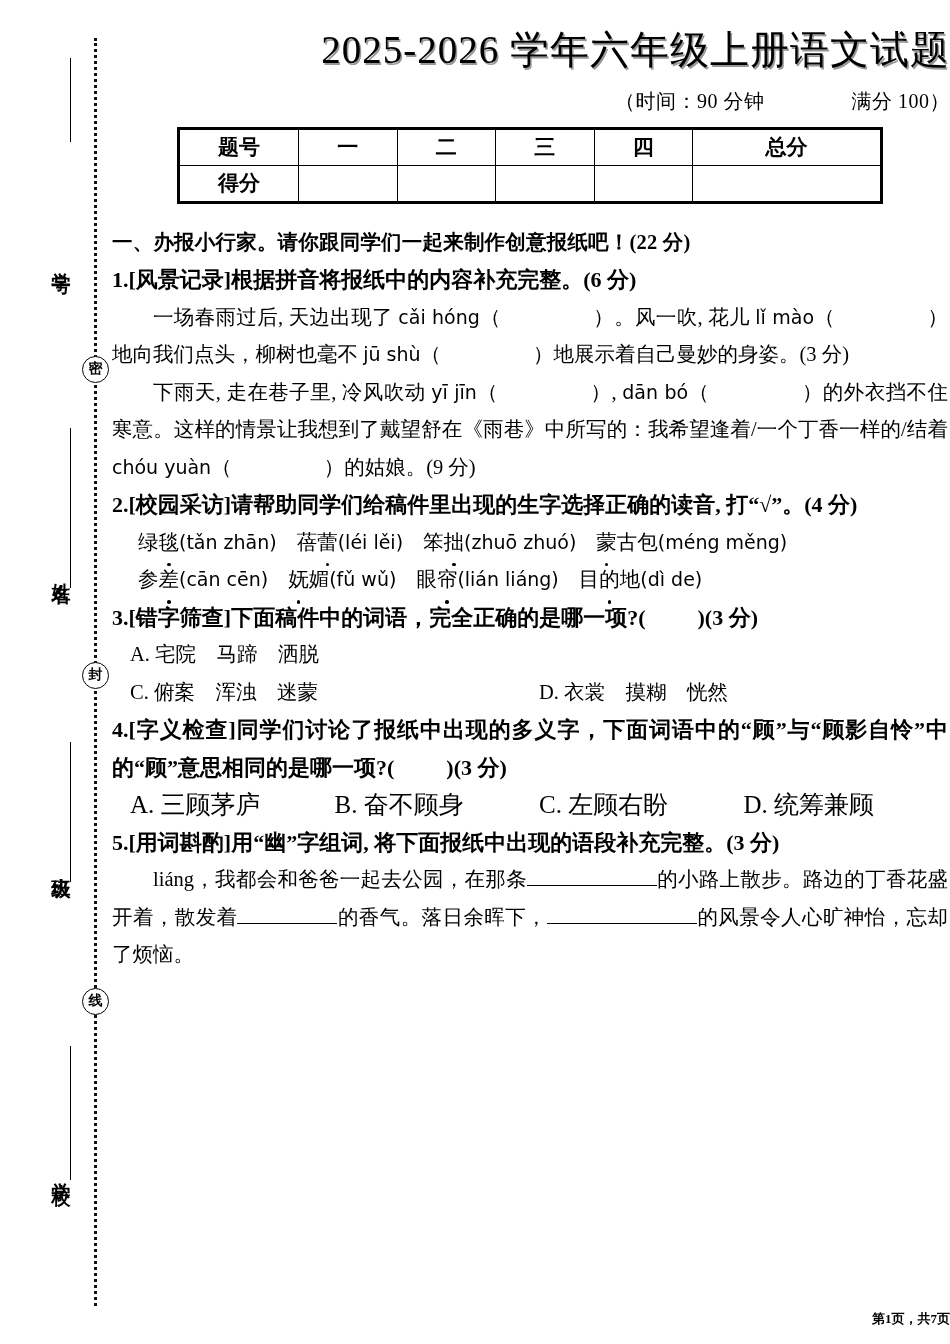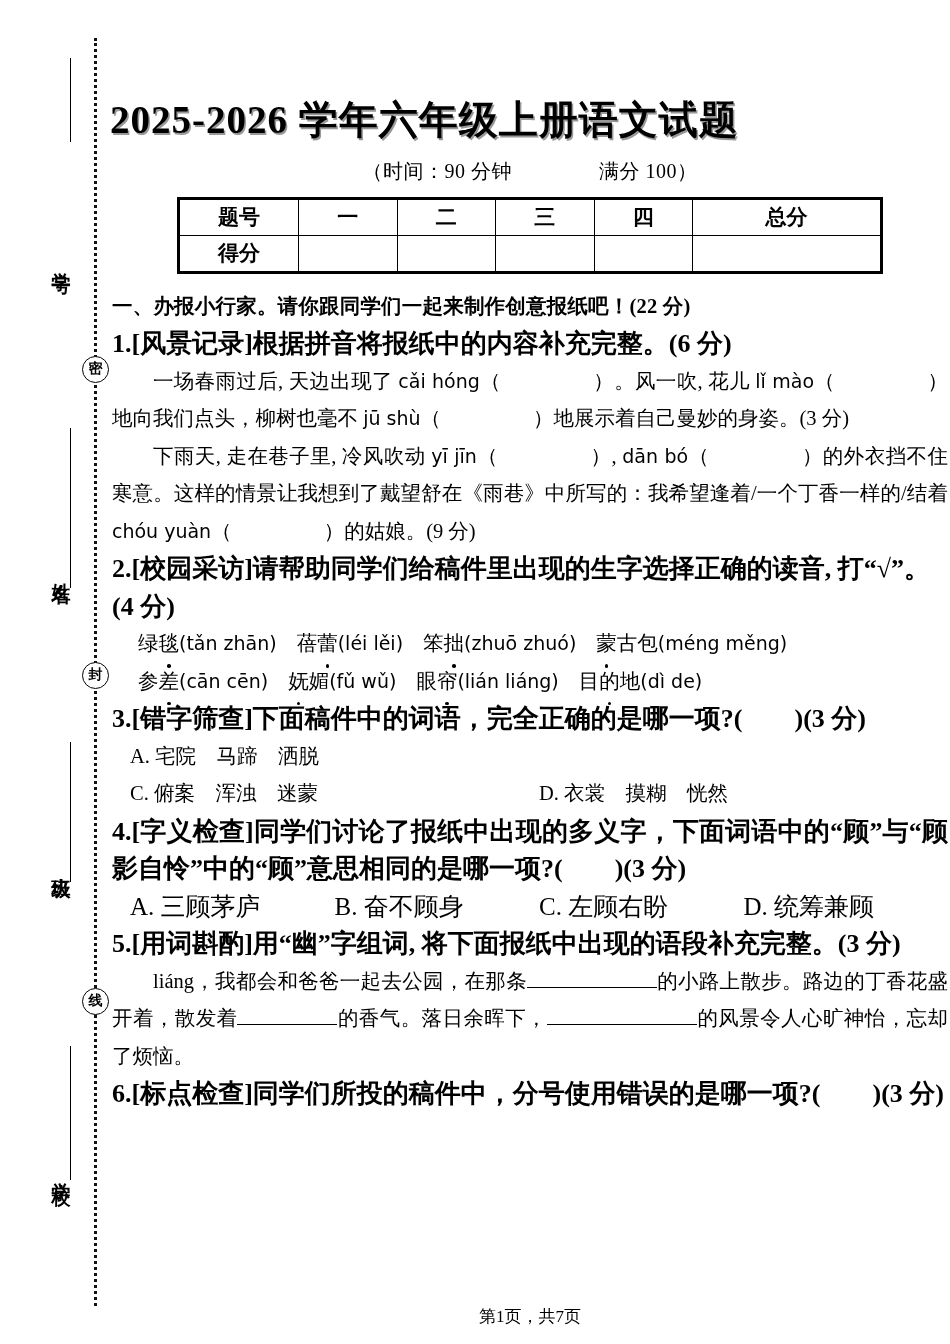--- a/index.html
+++ b/index.html
@@ -76,11 +76,11 @@
 
   #paper-title {
     margin: 0;
-    padding-top: 96px;
-    text-align: left;
+    padding-top: 26px;
+    text-align: right;
     font-family: "Liberation Serif", "DejaVu Serif", serif;
     font-size: 39px;
-    font-weight: bold;
+    font-weight: normal;
     letter-spacing: 1px;
     line-height: 1.22;
     text-shadow: 1.5px 1.5px 0 #999;

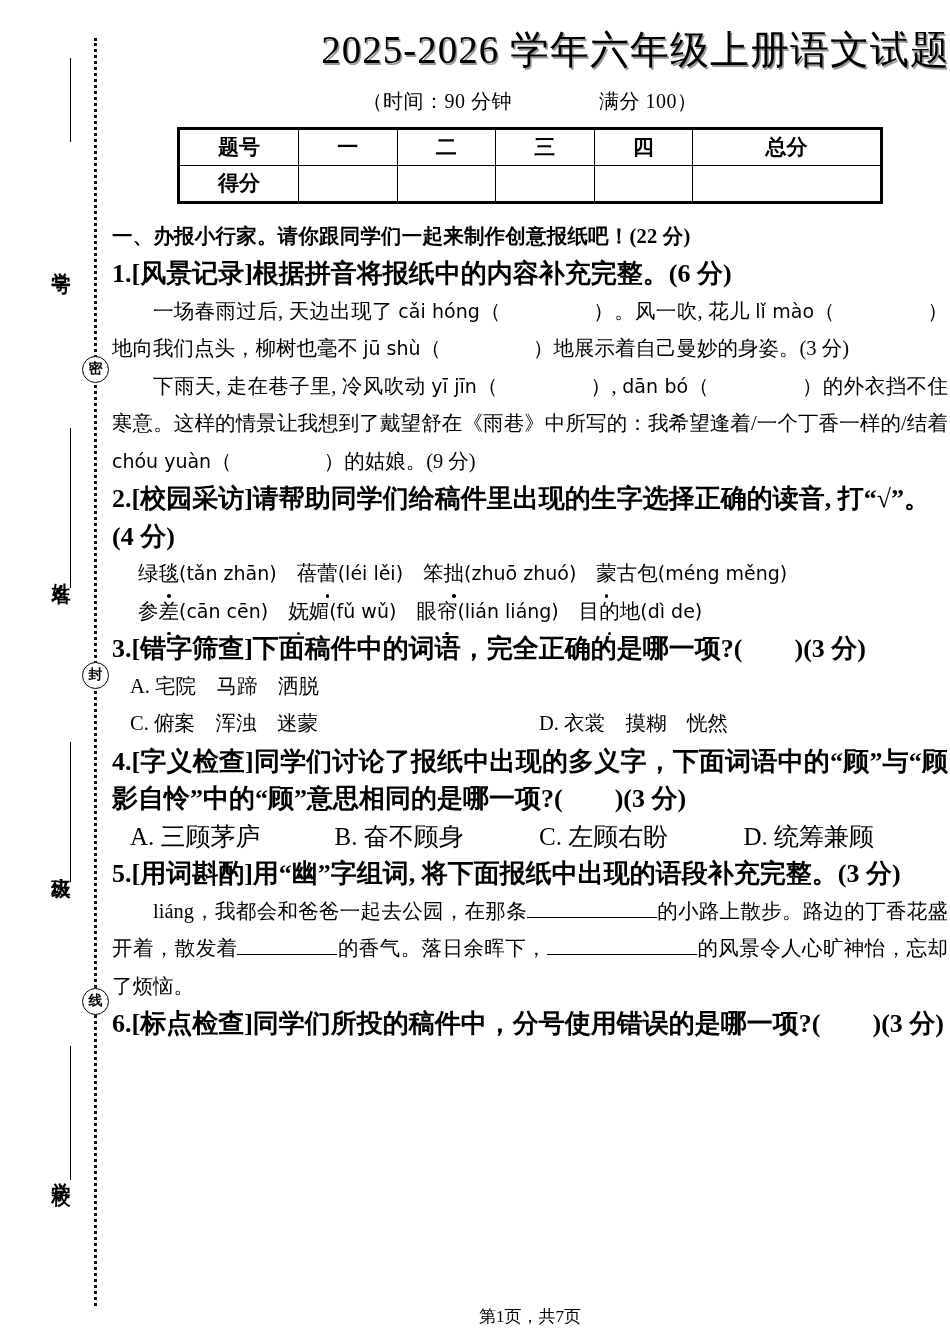--- a/index.html
+++ b/index.html
@@ -95,7 +95,7 @@
   }
   #exam-meta {
     margin: 14px 0 0 0;
-    text-align: center;
+    text-align: right;
     font-size: 20px;
     letter-spacing: 0.5px;
   }

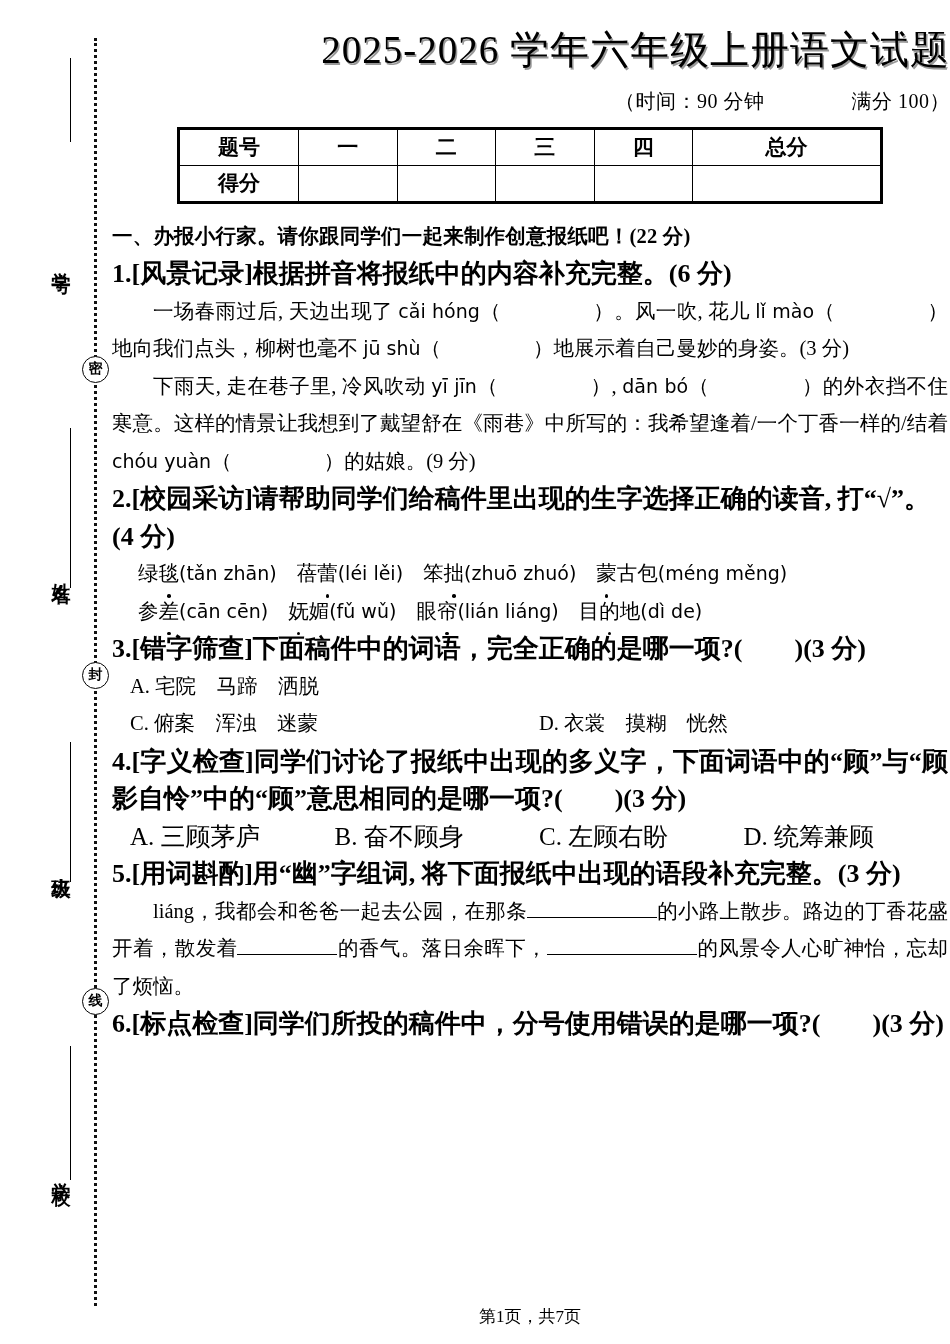--- a/index.html
+++ b/index.html
@@ -121,7 +121,7 @@
 
   
   #content {
-    margin-top: 14px;
+    margin-top: 20px;
     padding: 0 2px 0 2px;
     font-size: 20.5px;
     line-height: 37.5px;

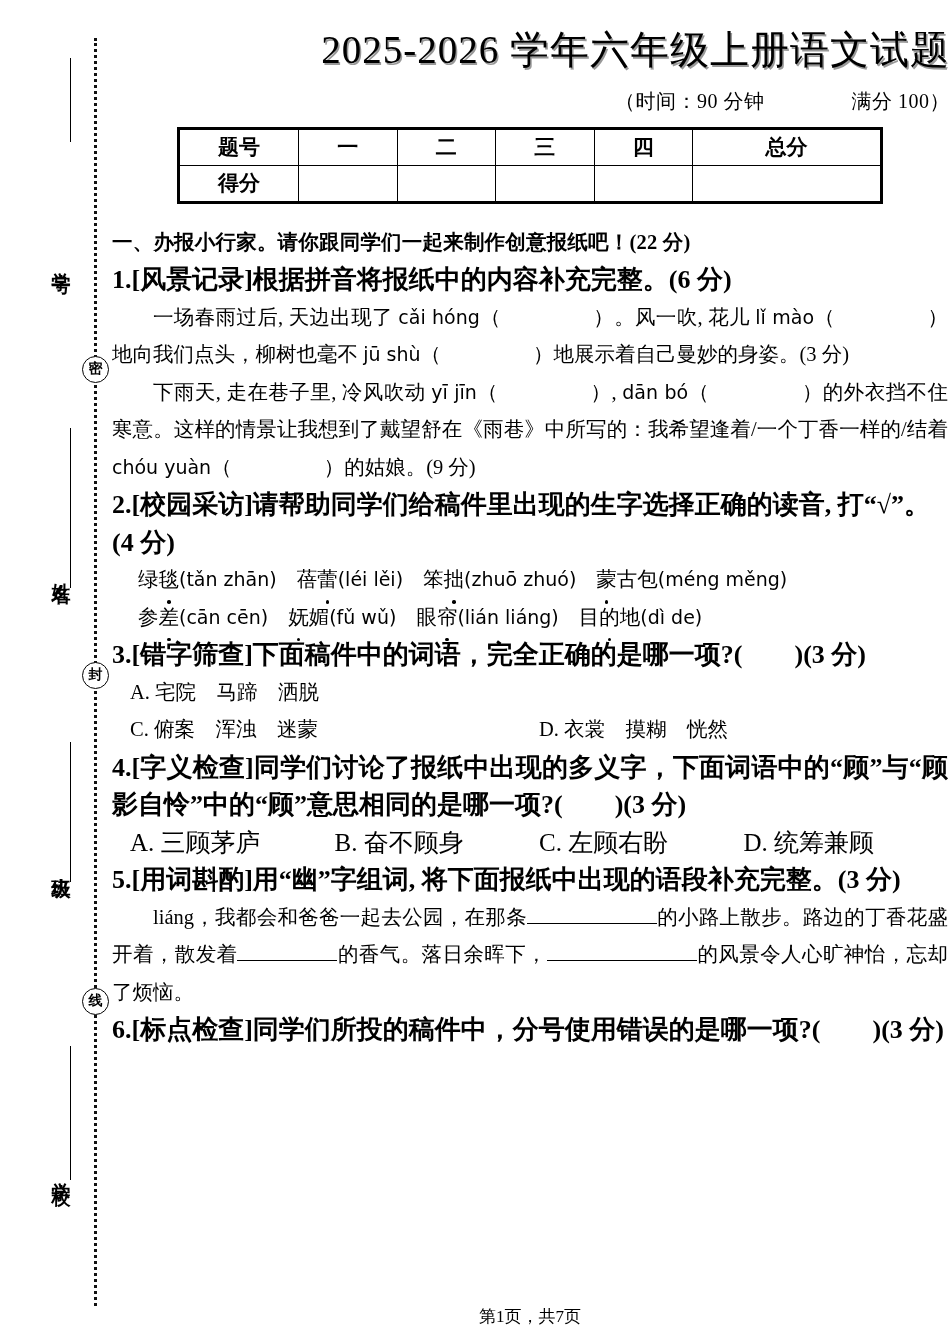--- a/index.html
+++ b/index.html
@@ -133,7 +133,7 @@
   }
   .q-head {
     font-weight: bold;
-    font-size: 26px;
+    font-size: 22px;
   }
   .para {
     text-indent: 2em;

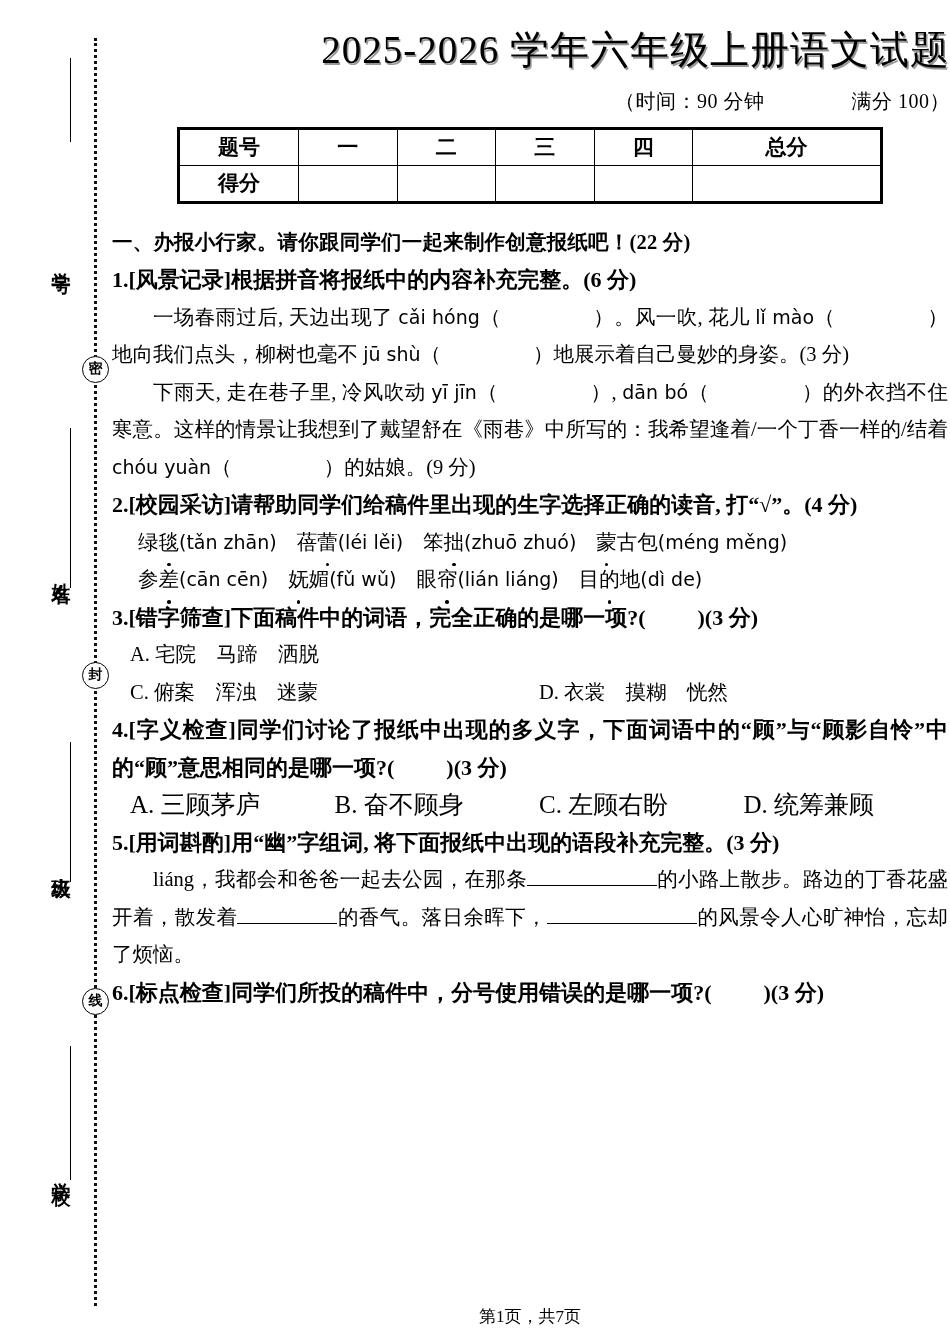--- a/index.html
+++ b/index.html
@@ -295,9 +295,6 @@
       <span>liáng，我都会和爸爸一起去公园，在那条</span><span class="ul-blank" style="width:130px;"></span><span>的小路上散步。路边的丁香花盛开着，散发着</span><span class="ul-blank" style="width:100px;"></span><span>的香气。落日余晖下，</span><span class="ul-blank" style="width:150px;"></span><span>的风景令人心旷神怡，忘却了烦恼。</span>
     </div>
 
-    <div class="q-head">
-      <span>6.[标点检查]同学们所投的稿件中，分号使用错误的是哪一项?(</span><span class="brk-sm"></span><span>)(3 分)</span>
-    </div>
 
   </div>
 

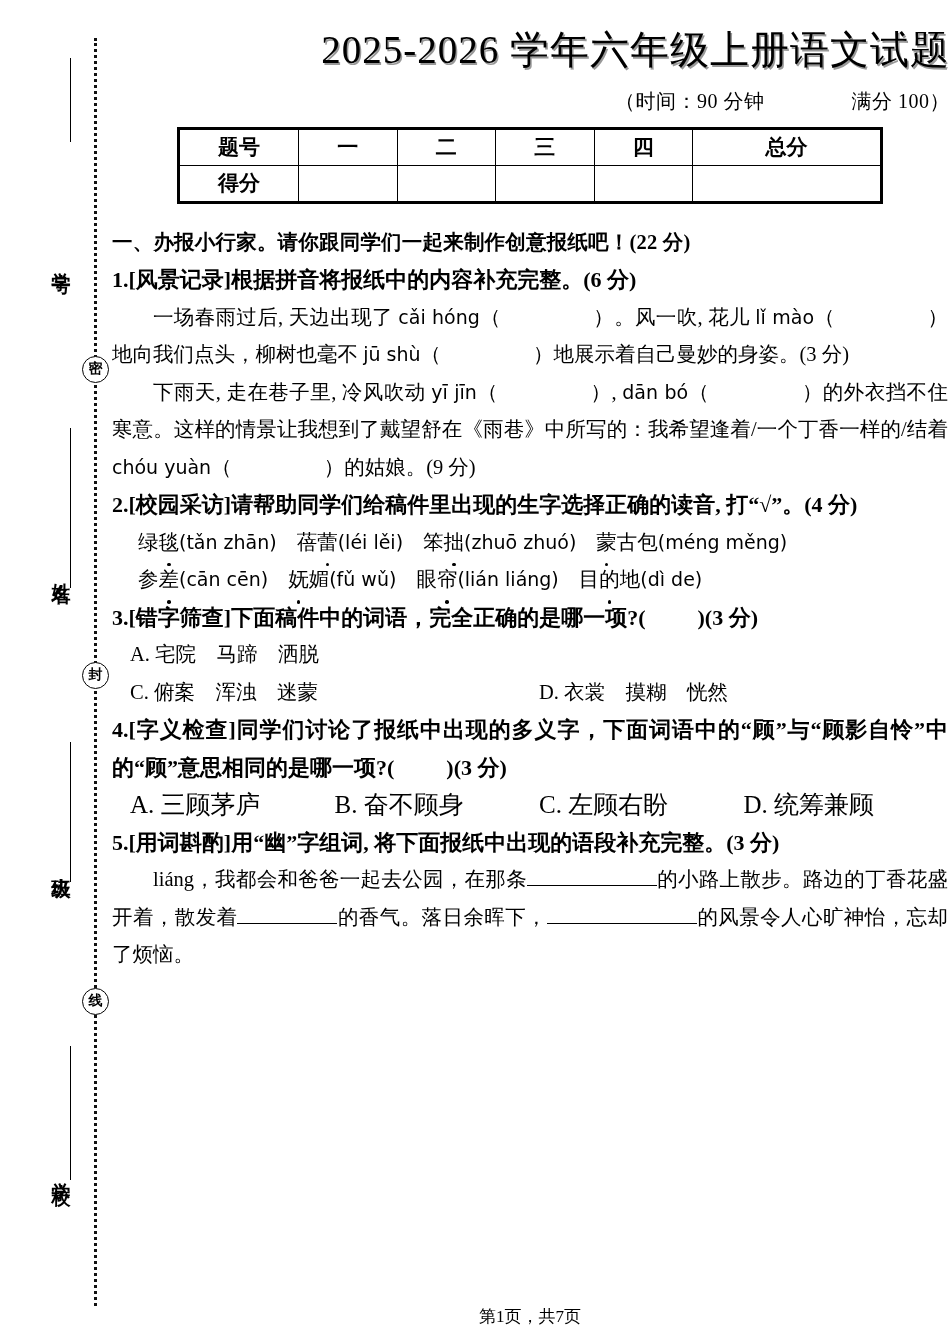--- a/index.html
+++ b/index.html
@@ -190,9 +190,9 @@
     left: 0;
     bottom: 16px;
     width: 840px;
-    text-align: center;
-    font-size: 17px;
-    font-weight: normal;
+    text-align: right;
+    font-size: 13px;
+    font-weight: bold;
     font-family: "Liberation Serif", "DejaVu Serif", serif;
   }
 </style>

